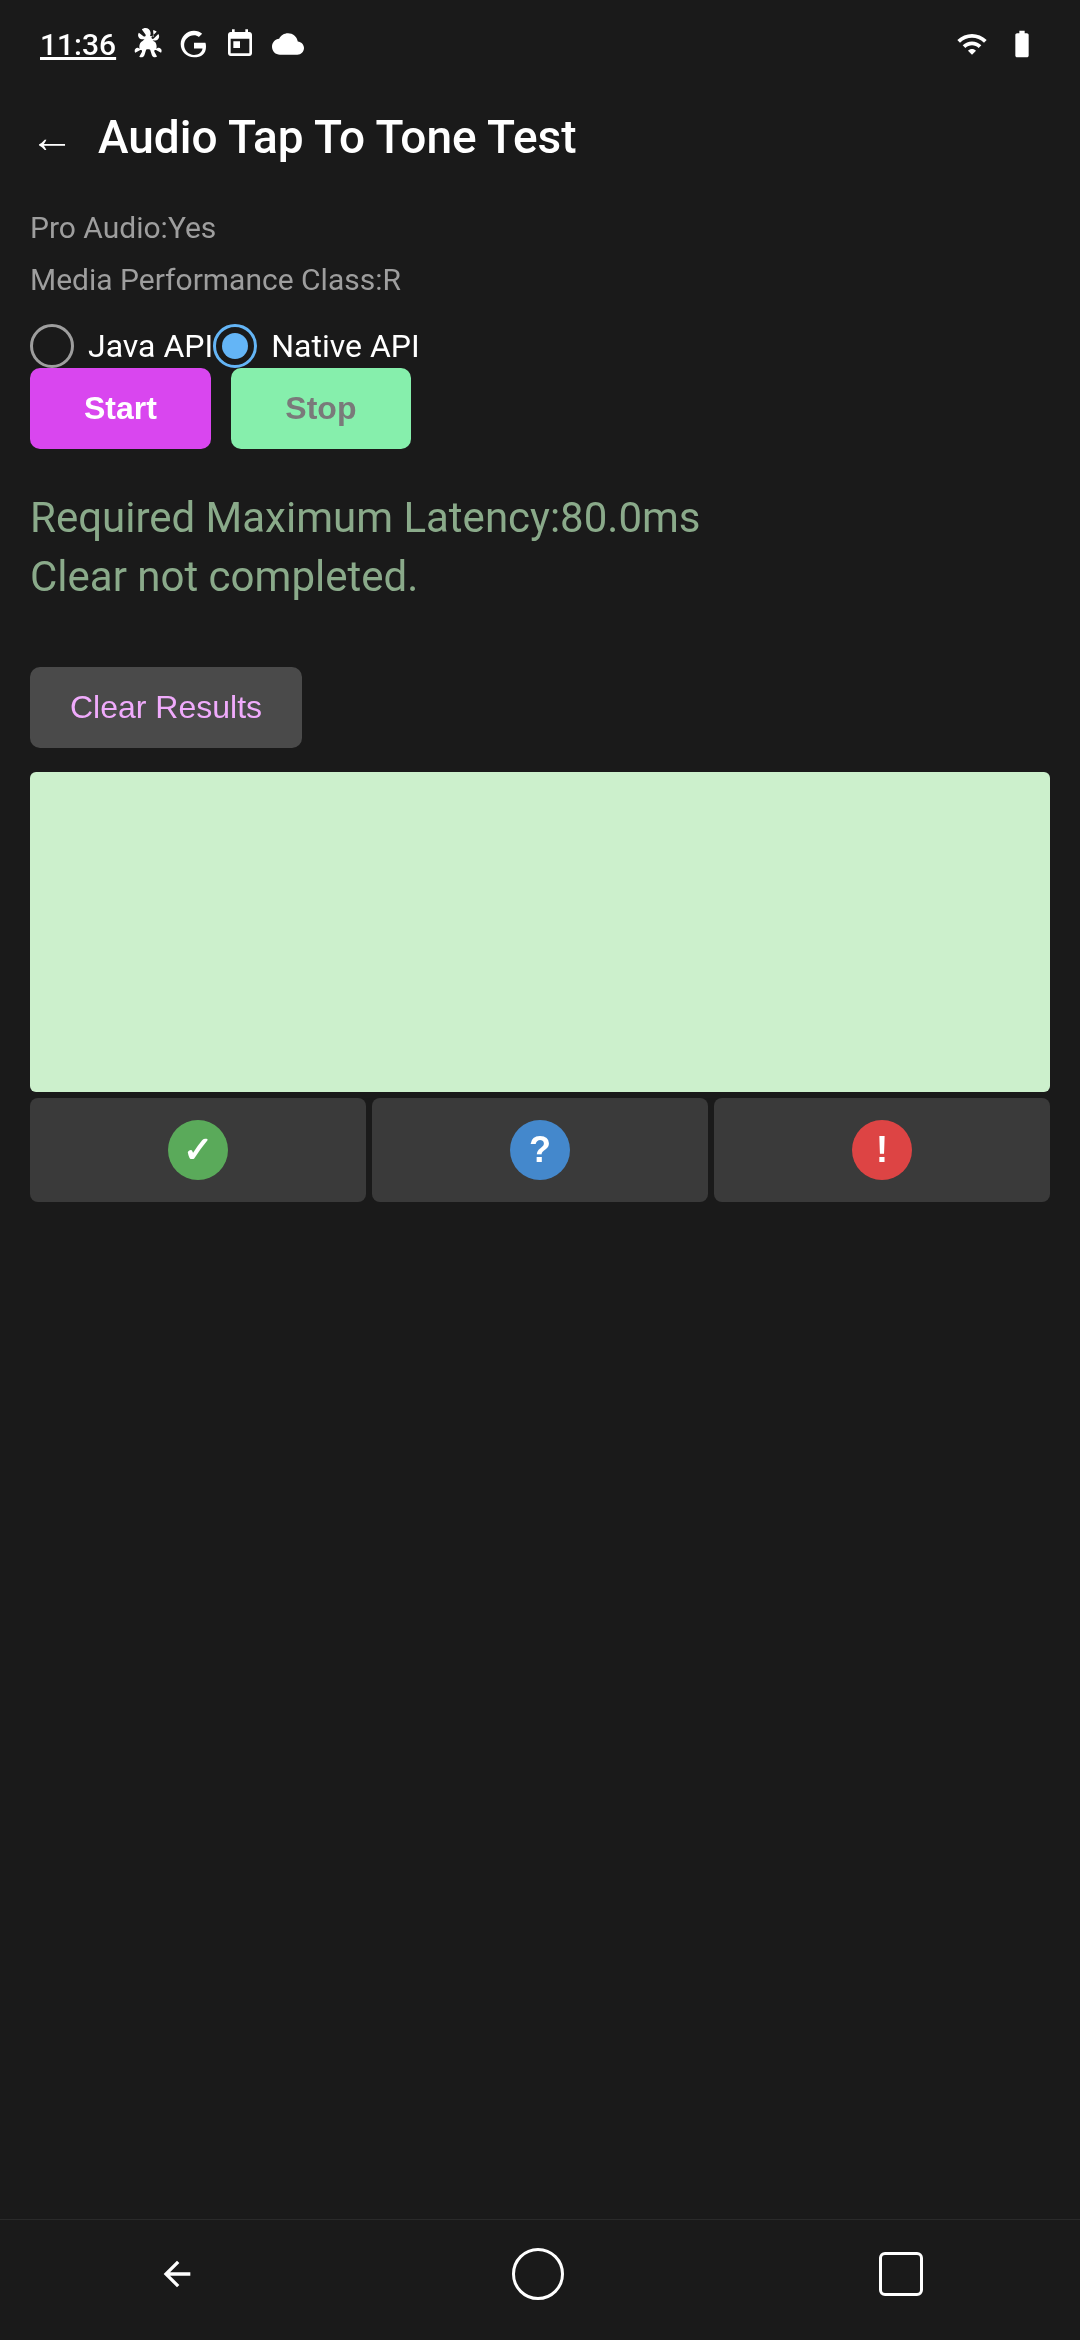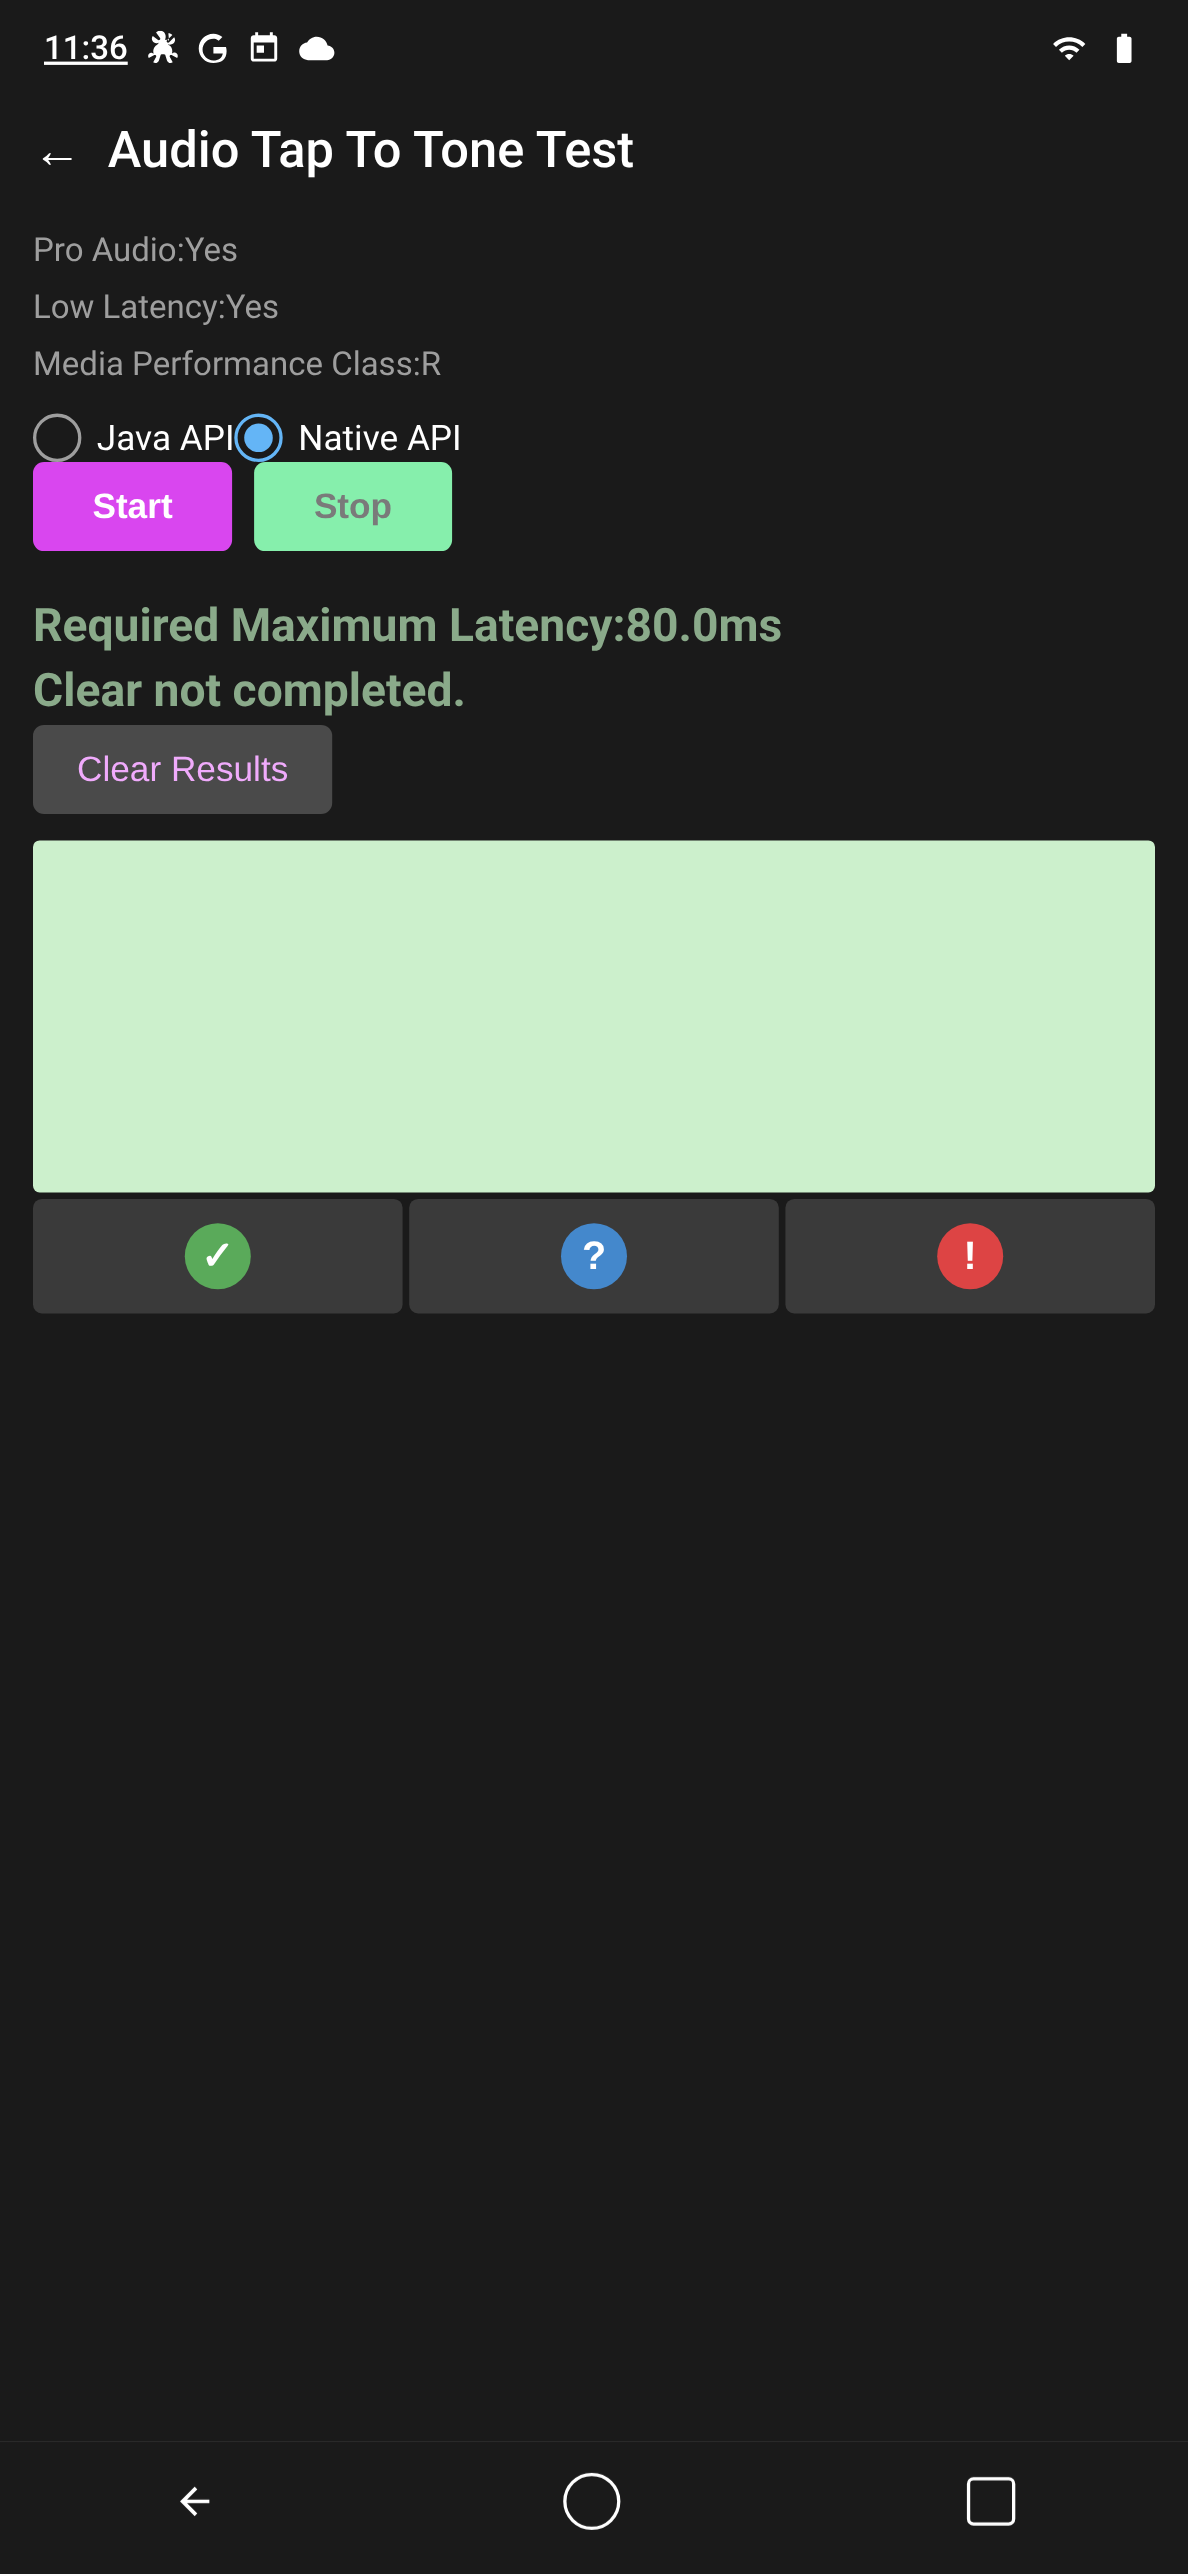--- a/index.html
+++ b/index.html
@@ -318,7 +318,6 @@
 
 <div class="content">
   <div class="info-text">Pro Audio:Yes</div>
-  <div class="info-text">Low Latency:Yes</div>
   <div class="info-text">Media Performance Class:R</div>
 
   

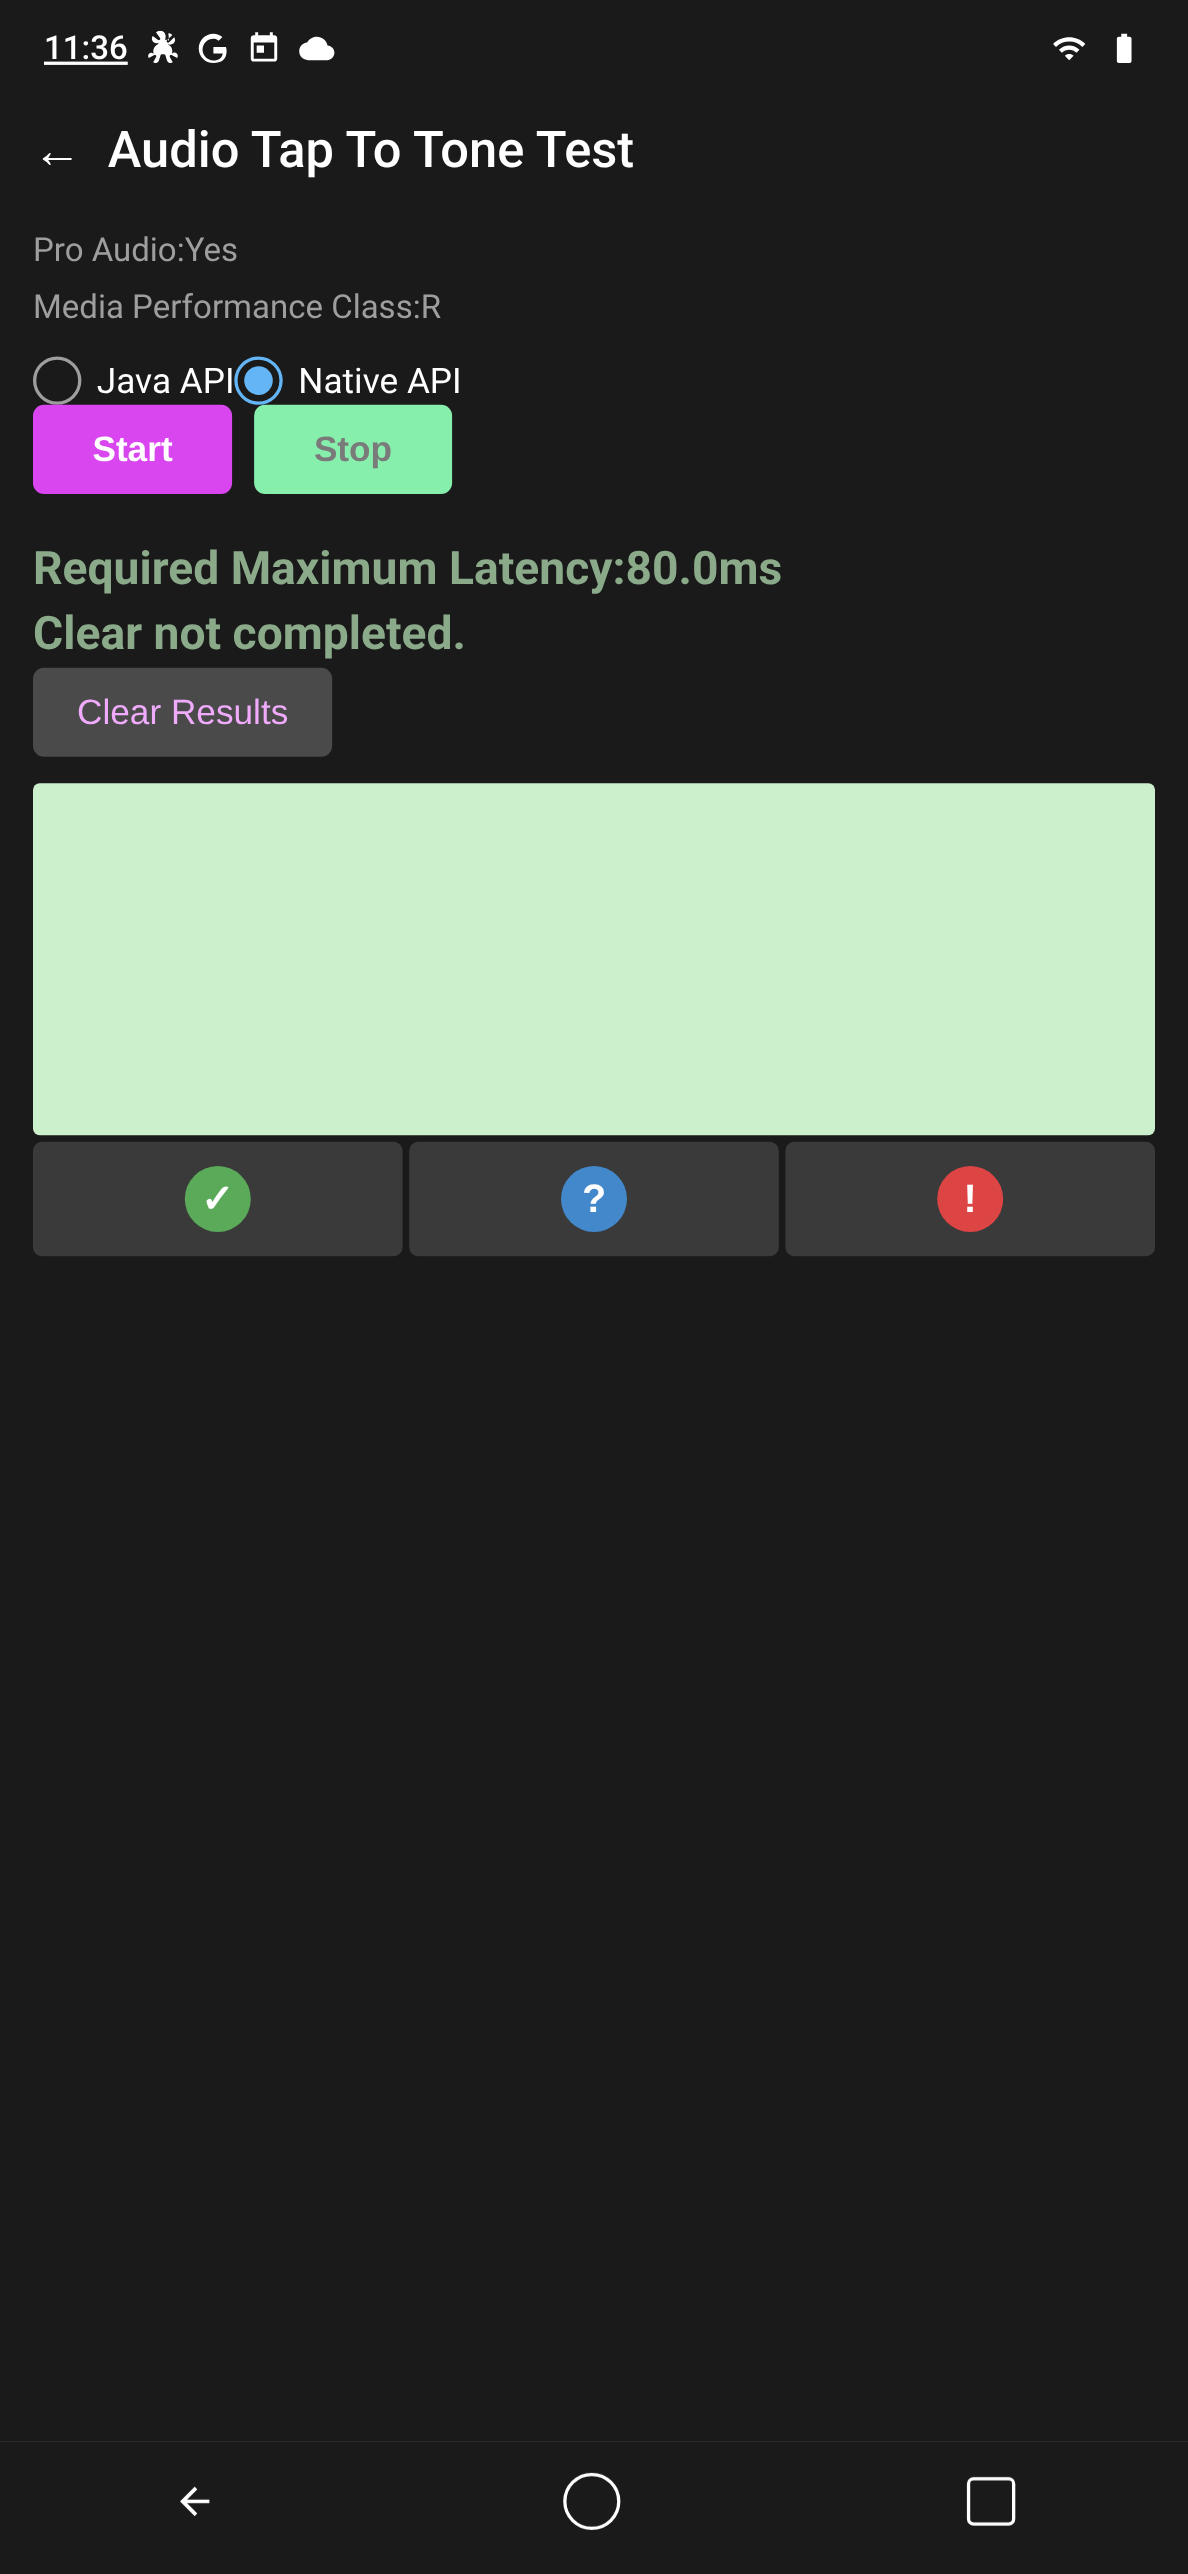--- a/index.html
+++ b/index.html
@@ -162,9 +162,10 @@
     
     .result-text {
       font-size: 42px;
-      font-weight: 700;
+      font-weight: 400;
       color: #8aaa8a;
       line-height: 1.4;
+      margin-bottom: 60px;
     }
 
     

